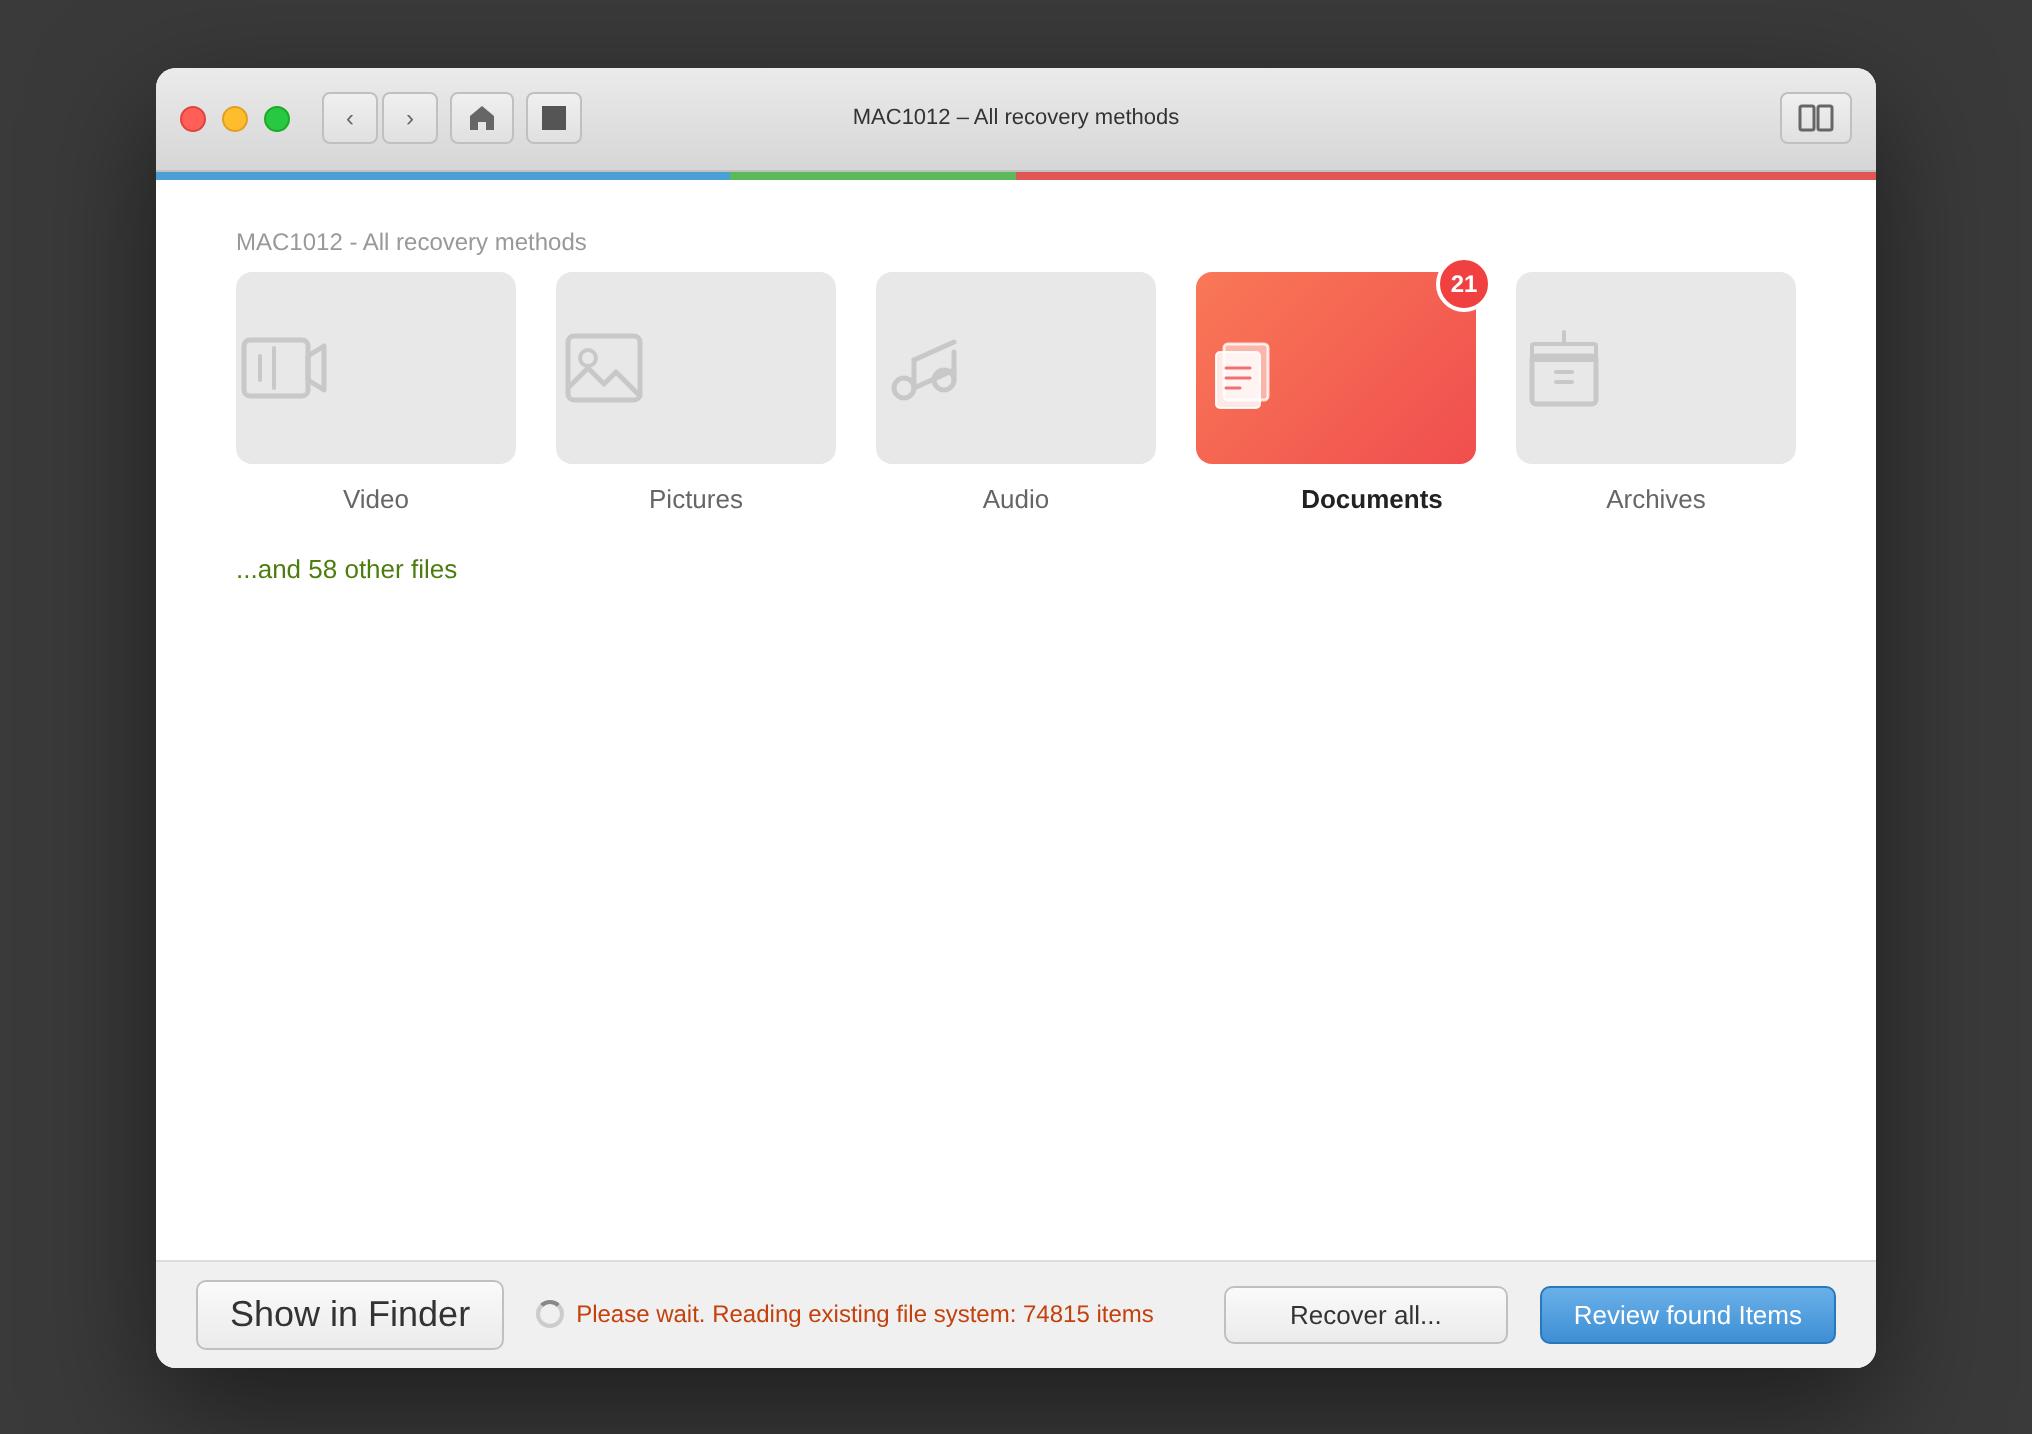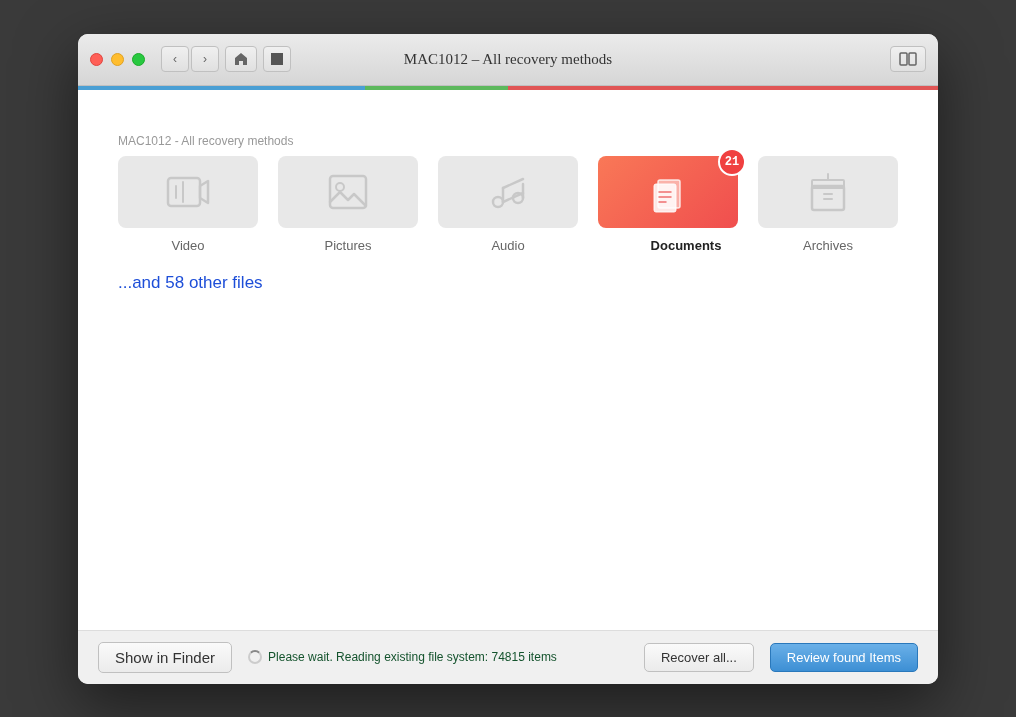--- a/index.html
+++ b/index.html
@@ -107,10 +107,9 @@
       position: absolute;
       left: 50%;
       transform: translateX(-50%);
-      font-size: 15px;
+      font-size: 11px;
       color: #333;
       font-weight: 500;
-      font-family: Liberation Serif, serif;
     }
 
     .reader-btn {

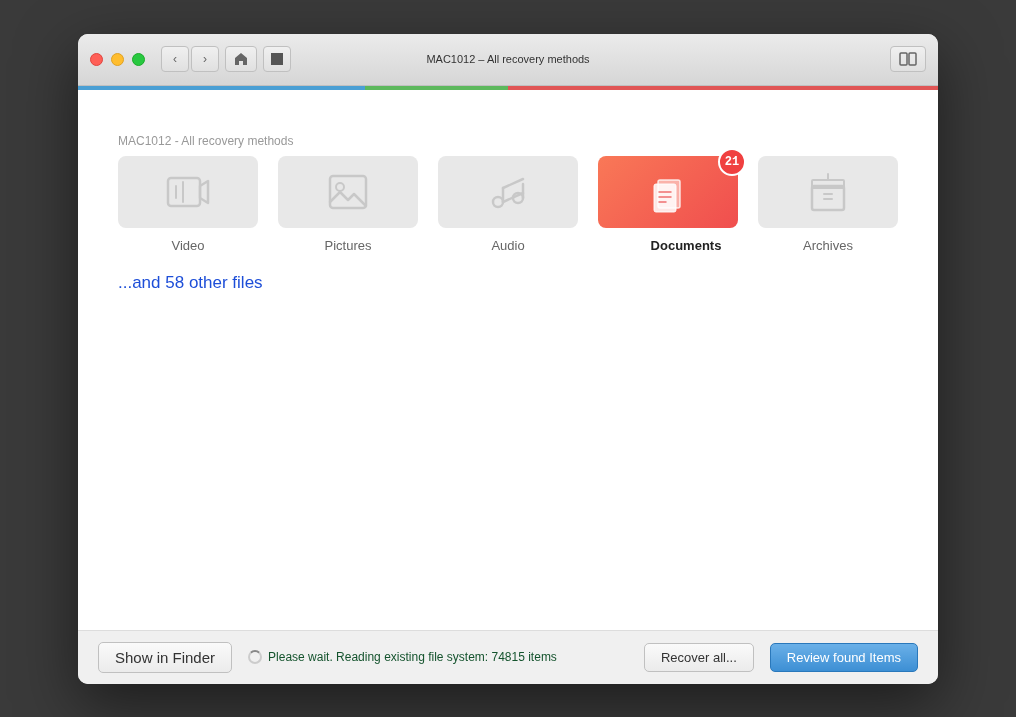--- a/index.html
+++ b/index.html
@@ -140,7 +140,7 @@
     
     .content {
       background: #ffffff;
-      padding: 44px 40px 20px 40px;
+      padding: 24px 40px 20px 40px;
       min-height: 540px;
       position: relative;
     }

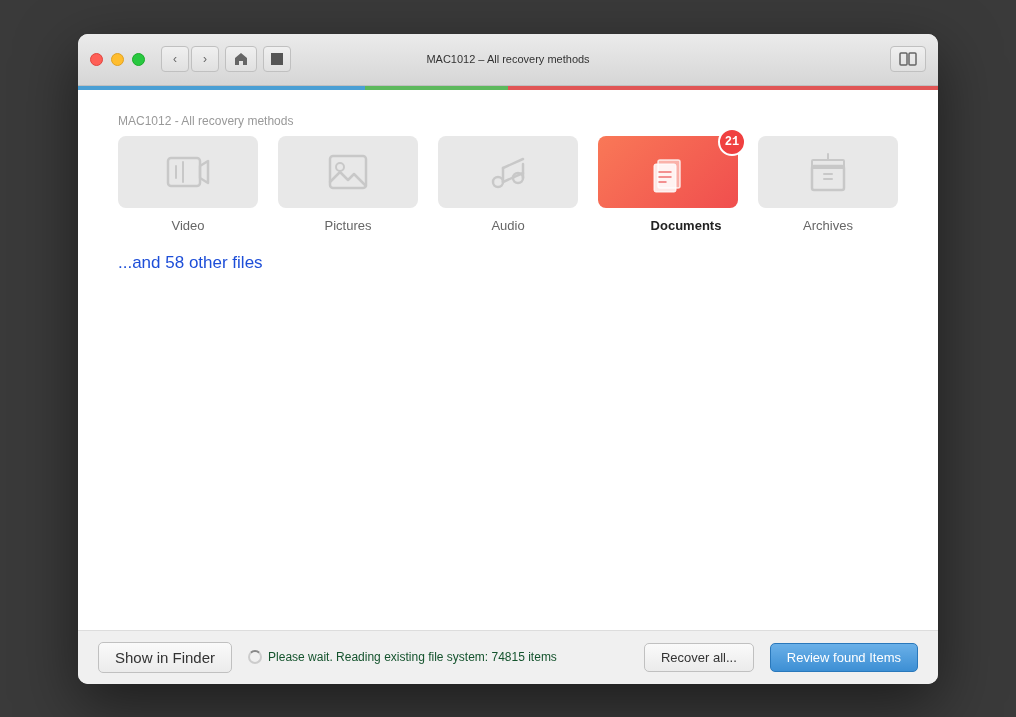--- a/index.html
+++ b/index.html
@@ -176,14 +176,13 @@
 
     .category-icon-box {
       width: 140px;
-      height: 72px;
+      height: 96px;
       background: #e8e8e8;
       border-radius: 8px;
       display: flex;
       align-items: center;
-      justify-content: center;
+      justify-content: flex-start;
       position: relative;
-      font-family: Liberation Mono, monospace;
     }
 
     .category-icon-box.active {

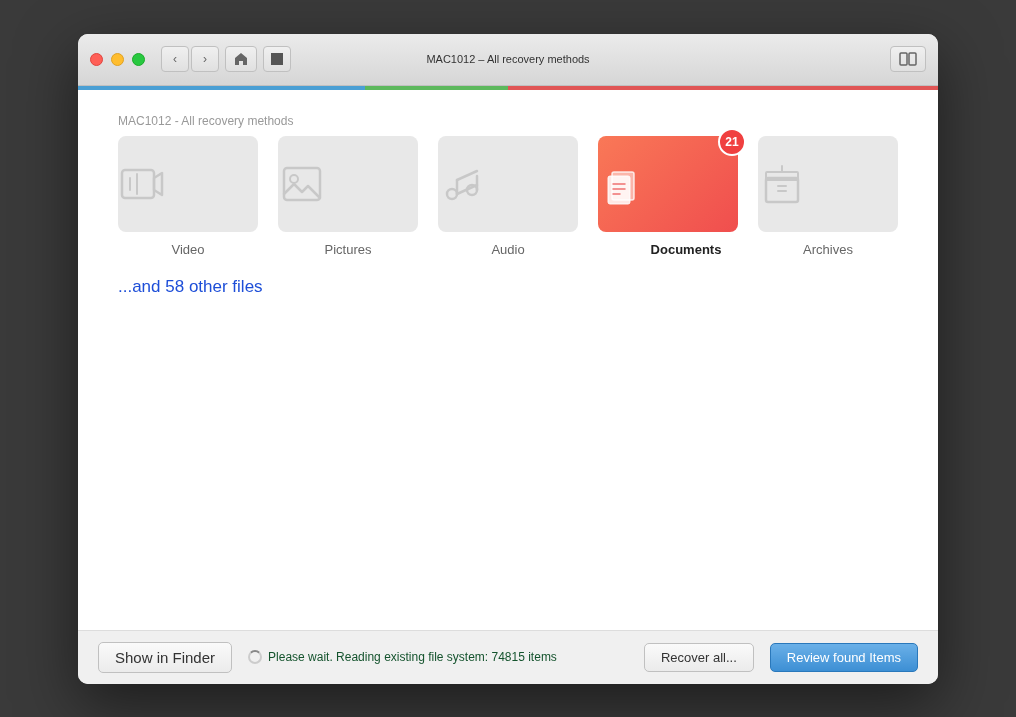--- a/index.html
+++ b/index.html
@@ -229,8 +229,8 @@
     }
 
     .other-files-text {
-      font-size: 17px;
-      color: #1d4ed8;
+      font-size: 13px;
+      color: #4d7c0f;
       margin-top: 9px;
     }
 

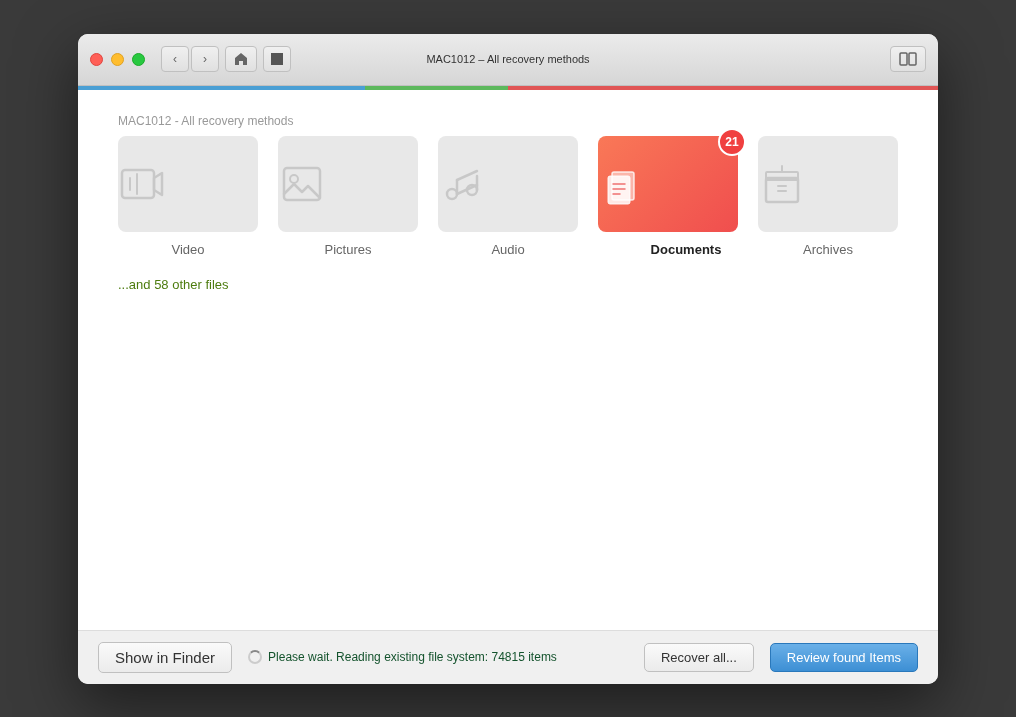--- a/index.html
+++ b/index.html
@@ -250,7 +250,7 @@
       border: 1px solid #c0c0c0;
       border-radius: 5px;
       padding: 6px 16px;
-      font-size: 15px;
+      font-size: 18px;
       color: #333;
       cursor: pointer;
       white-space: nowrap;

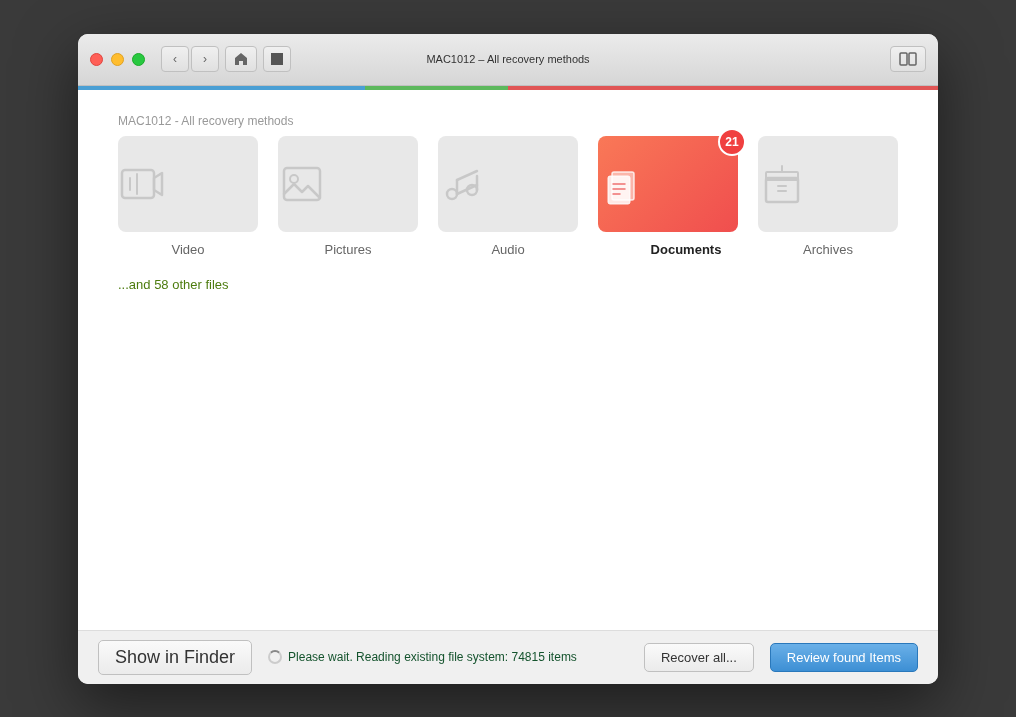--- a/index.html
+++ b/index.html
@@ -259,7 +259,7 @@
     .status-text {
       flex: 1;
       font-size: 12px;
-      color: #14532d;
+      color: #c2410c;
       display: flex;
       align-items: center;
       gap: 6px;

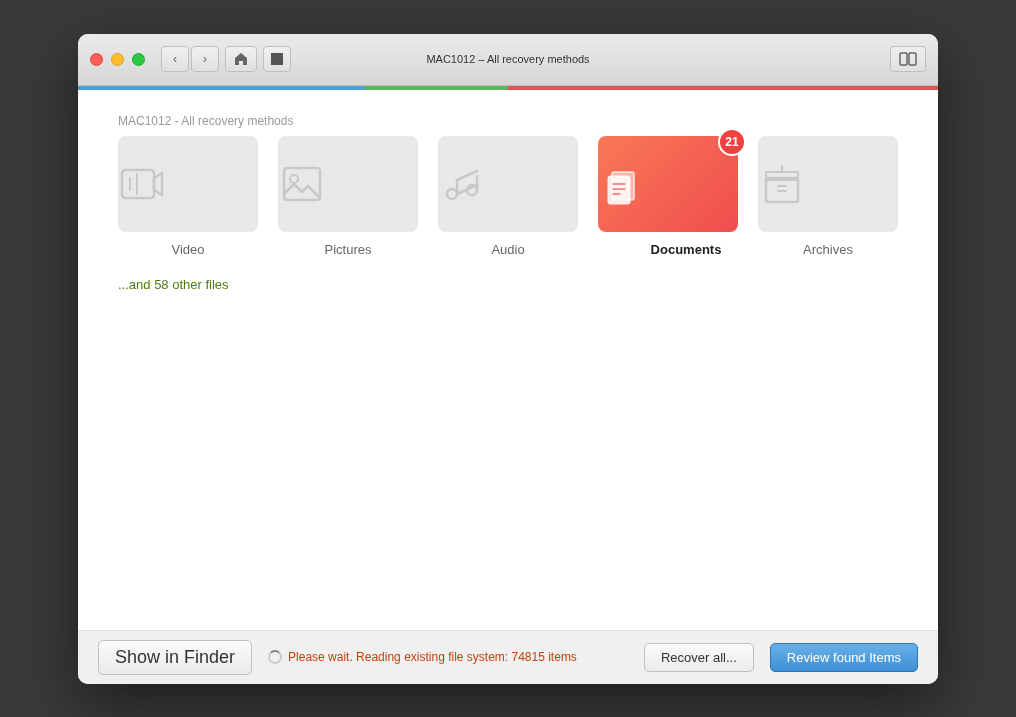--- a/index.html
+++ b/index.html
@@ -283,7 +283,7 @@
       background: linear-gradient(180deg, #fafafa 0%, #ebebeb 100%);
       border: 1px solid #c0c0c0;
       border-radius: 5px;
-      padding: 6px 16px;
+      padding: 6px 32px;
       font-size: 13px;
       color: #333;
       cursor: pointer;

